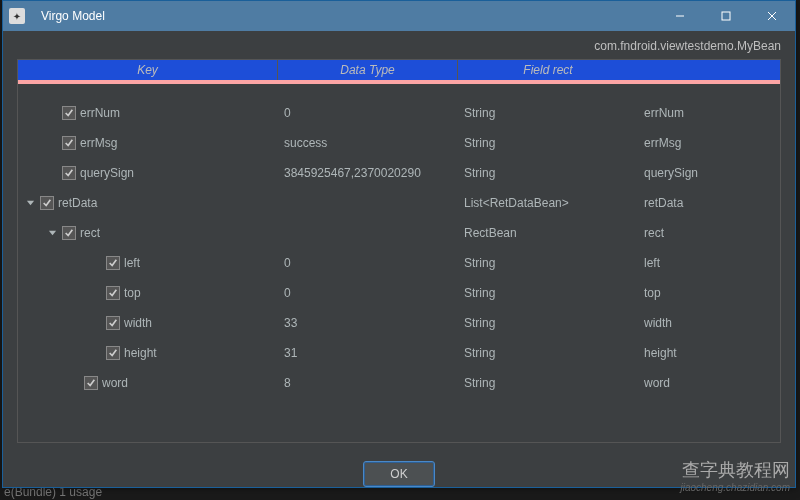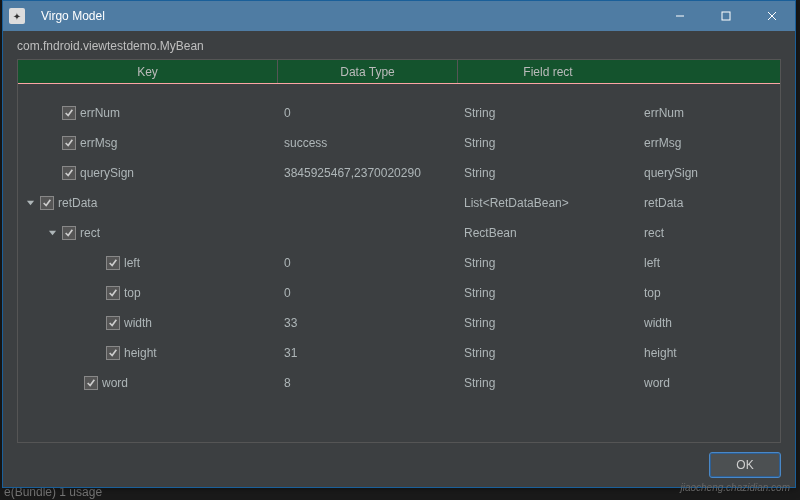--- a/index.html
+++ b/index.html
@@ -17,7 +17,7 @@
   .winbtn { width: 46px; height: 30px; display: flex; align-items: center; justify-content: center; color: #fff; cursor: pointer; }
   .winbtn svg { width: 10px; height: 10px; stroke: #fff; stroke-width: 1; fill: none; }
 
-  .subhead { padding: 8px 14px 6px; color: #bfbfbf; font-size: 12px; }
+  .subhead { padding: 8px 14px 6px; color: #bfbfbf; font-size: 12px; text-align: right; }
 
   .table-wrap { flex: 1; margin: 0 14px; border: 1px solid #555; background: #3c3f41; overflow: hidden; }
   .thead, .trow { display: grid; grid-template-columns: 260px 180px 180px 1fr; align-items: center; }

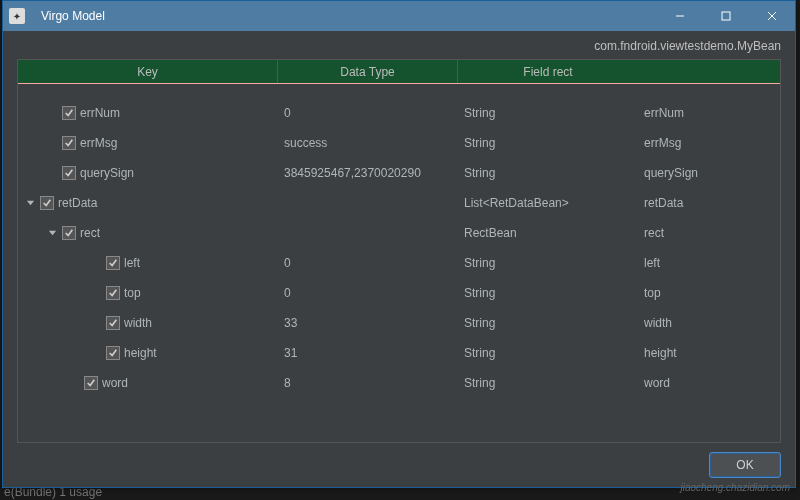--- a/index.html
+++ b/index.html
@@ -21,7 +21,7 @@
 
   .table-wrap { flex: 1; margin: 0 14px; border: 1px solid #555; background: #3c3f41; overflow: hidden; }
   .thead, .trow { display: grid; grid-template-columns: 260px 180px 180px 1fr; align-items: center; }
-  .thead { height: 24px; background: #14532d; border-bottom: 1px solid #fca5a5; }
+  .thead { height: 24px; background: #1d4ed8; border-bottom: 4px solid #fca5a5; font-style: italic; }
   .thead .th { color: #bbb; font-size: 12px; text-align: center; border-right: 1px solid #555; height: 100%; display: flex; align-items: center; justify-content: center; }
   .thead .th:last-child { border-right: none; }
   .tbody { }

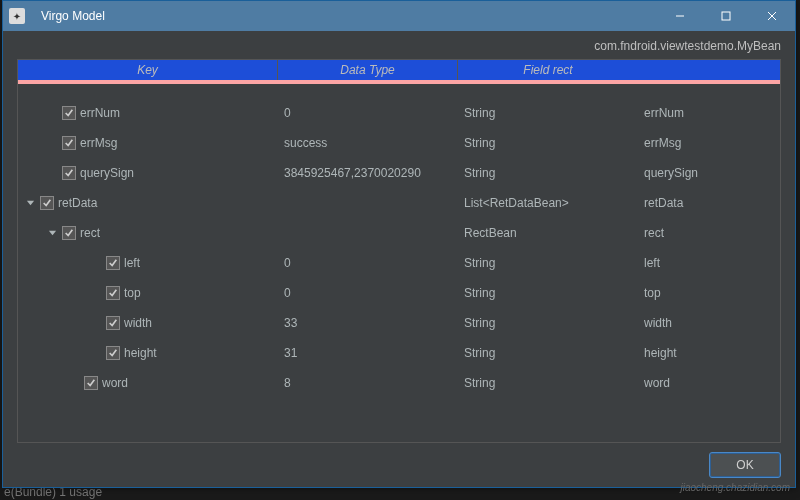--- a/index.html
+++ b/index.html
@@ -34,7 +34,7 @@
   .chk { width: 14px; height: 14px; border: 1px solid #888; background: #555; display: inline-flex; align-items: center; justify-content: center; cursor: pointer; }
   .chk svg { width: 10px; height: 10px; stroke: #ccc; stroke-width: 2; fill: none; }
 
-  .footer { height: 44px; display: flex; align-items: center; justify-content: flex-end; gap: 8px; padding: 0 14px; }
+  .footer { height: 44px; display: flex; align-items: center; justify-content: flex-end; gap: 8px; padding: 0 14px; flex-direction: column; }
   .btn { min-width: 72px; height: 26px; background: #4c5052; border: 1px solid #5e6364; color: #cfcfcf; font-size: 12px; cursor: pointer; border-radius: 3px; }
   .btn.primary { border: 1px solid #4a88c7; box-shadow: 0 0 0 1px #2e5f93 inset; }
 

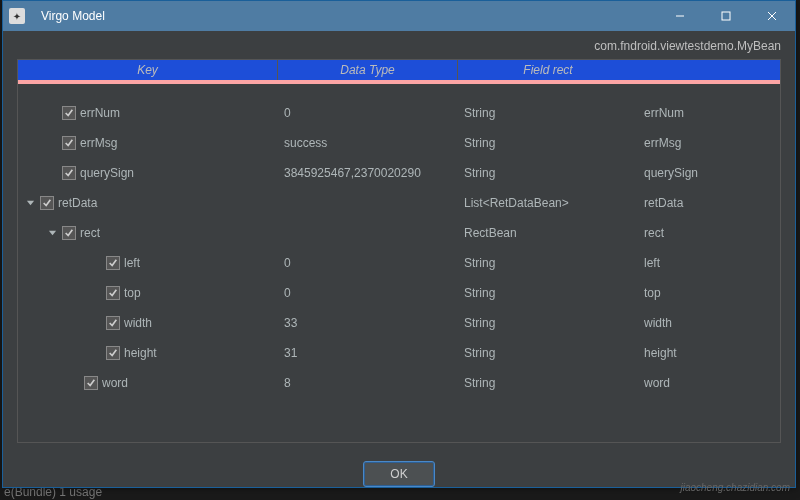--- a/index.html
+++ b/index.html
@@ -253,6 +253,7 @@
 </div>
 
 <div class="watermark">
+  <div class="cn">查字典教程网</div>
   <div class="url">jiaocheng.chazidian.com</div>
 </div>
 

